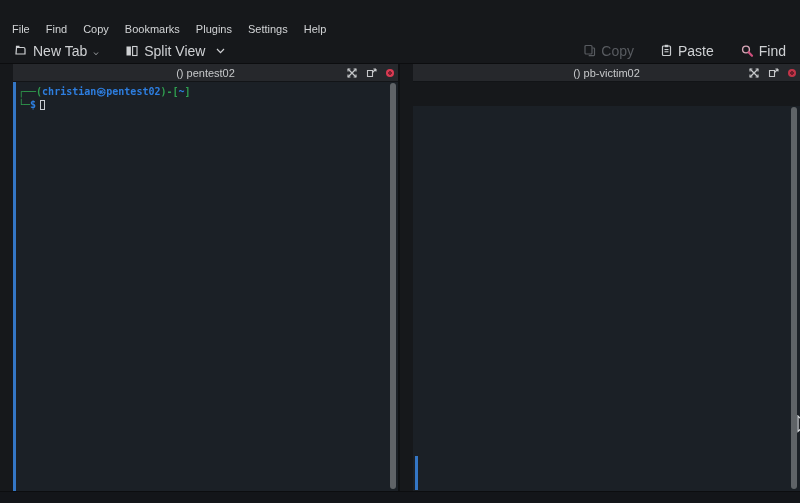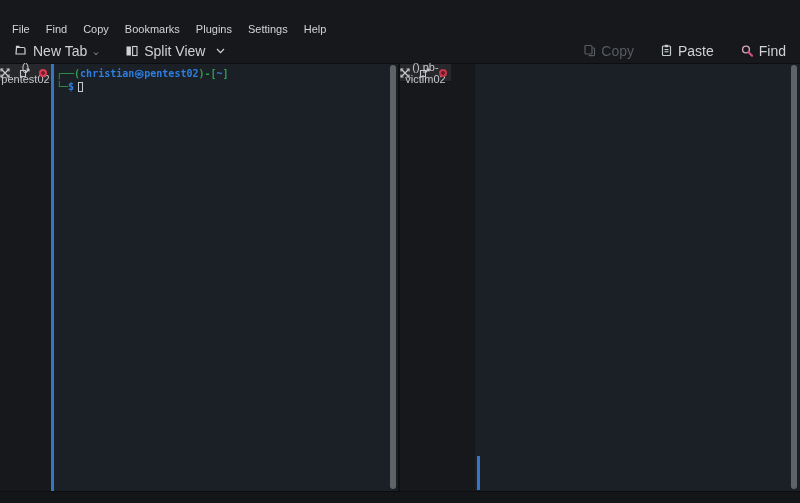--- a/index.html
+++ b/index.html
@@ -22,7 +22,7 @@
 
   
   .splits { flex:1; display:flex; flex-direction:row; min-height:0; }
-  .pane { display:flex; flex-direction:row; min-width:0; }
+  .pane { display:flex; flex-direction:column; min-width:0;padding-left:13px; }
   .pane.left { width:398px; }
   .pane.right { flex:1;gap:24px; }
   .vsep { width:2px; background:#0f1113; }

